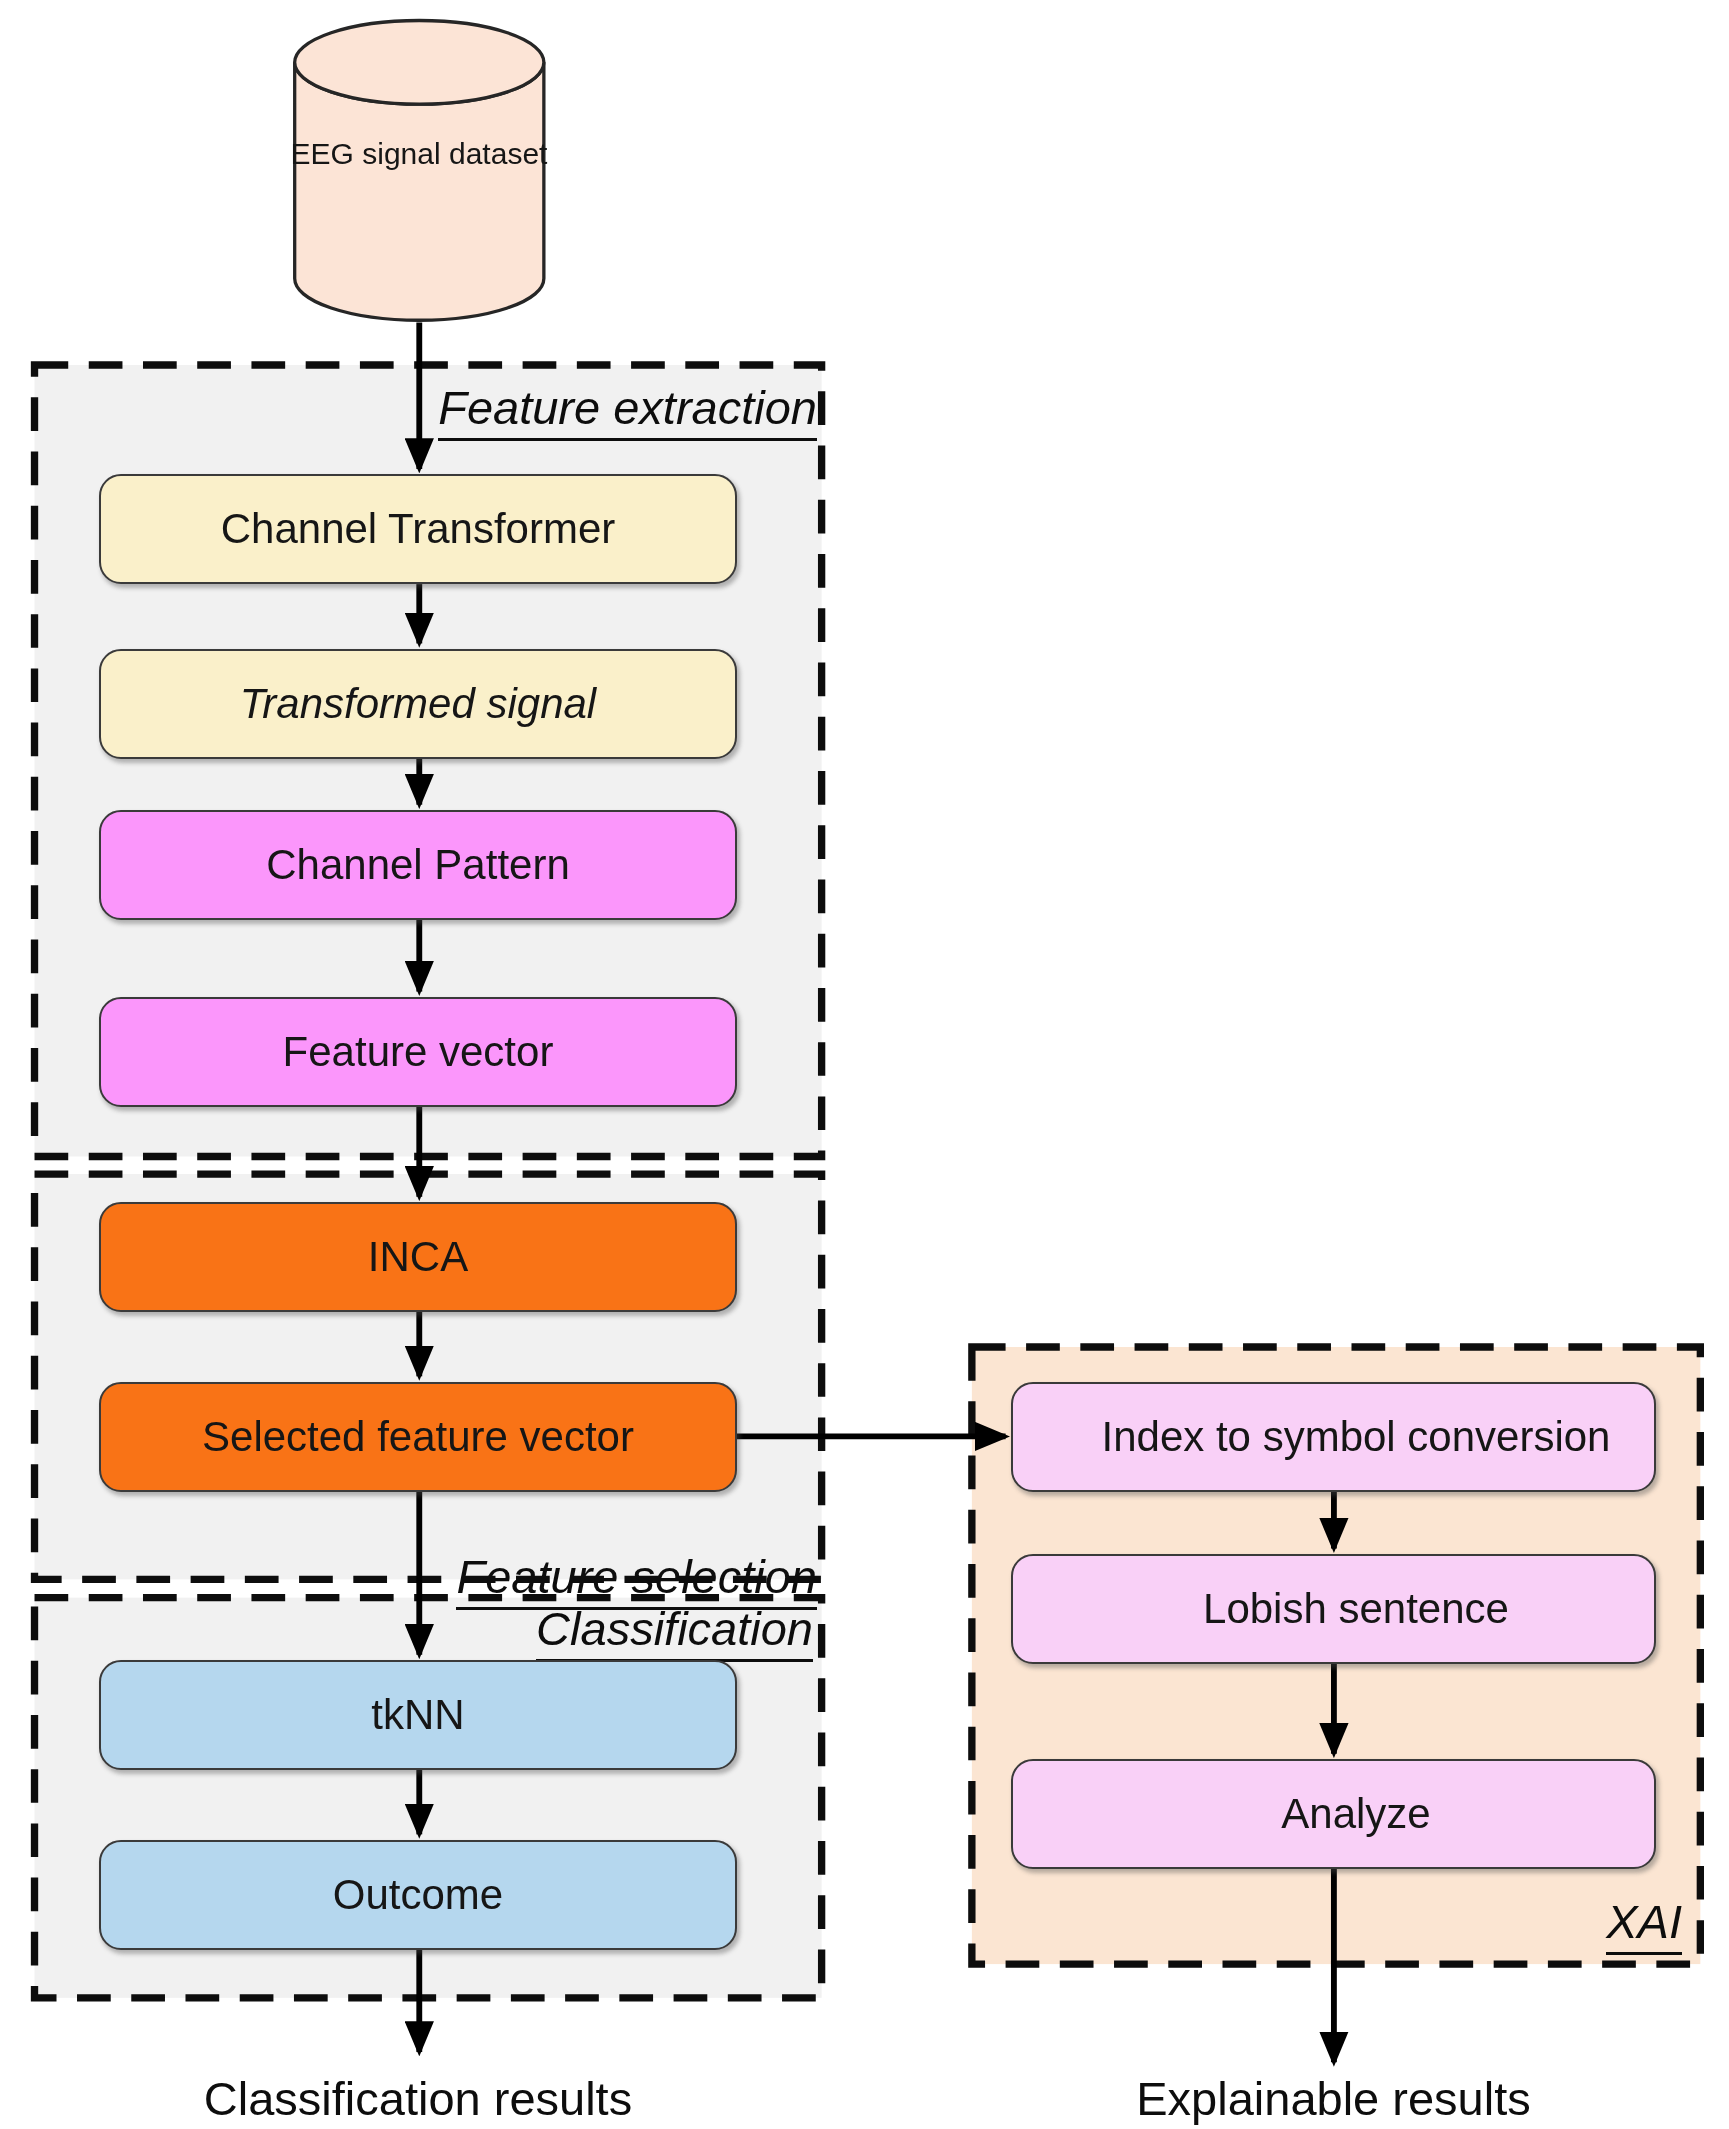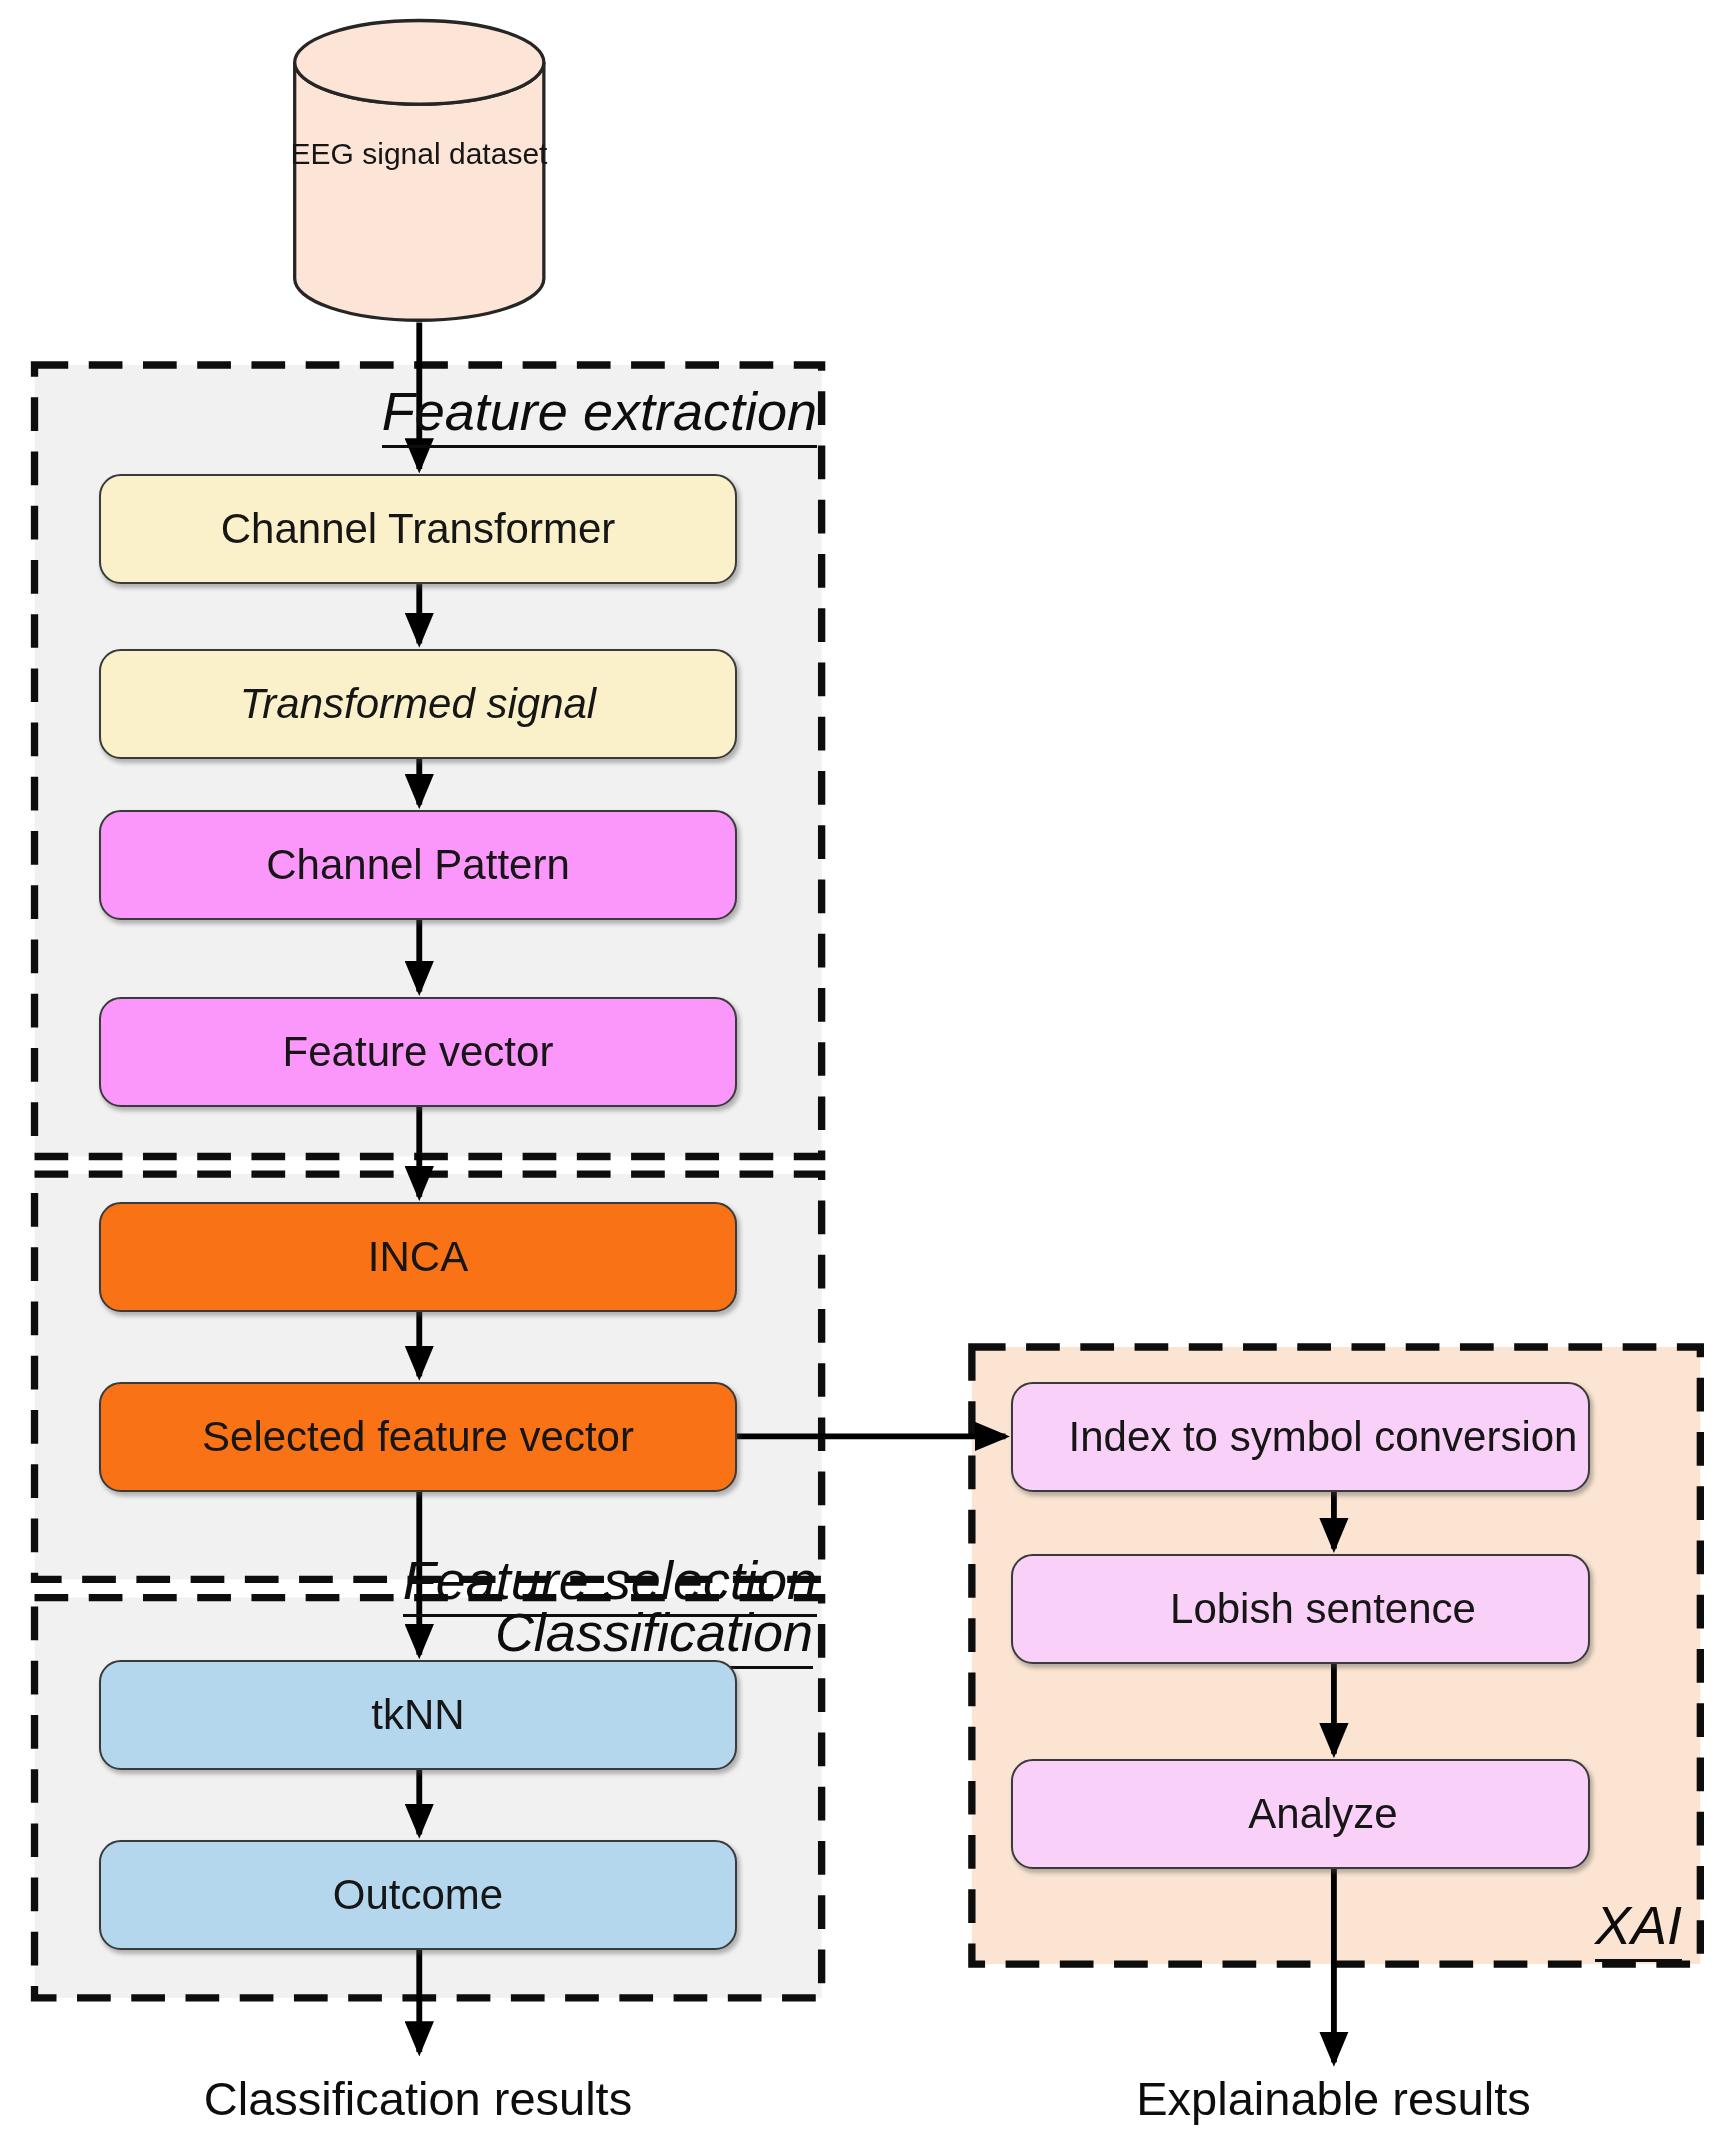--- a/index.html
+++ b/index.html
@@ -34,7 +34,7 @@
   .fill-pink{background:#f9d0f7;}
   .section-label{
     position:absolute;
-    font-size:54px;
+    font-size:47px;
     font-style:italic;
     color:#0d0d0d;
     border-bottom:3.7px solid #0d0d0d;

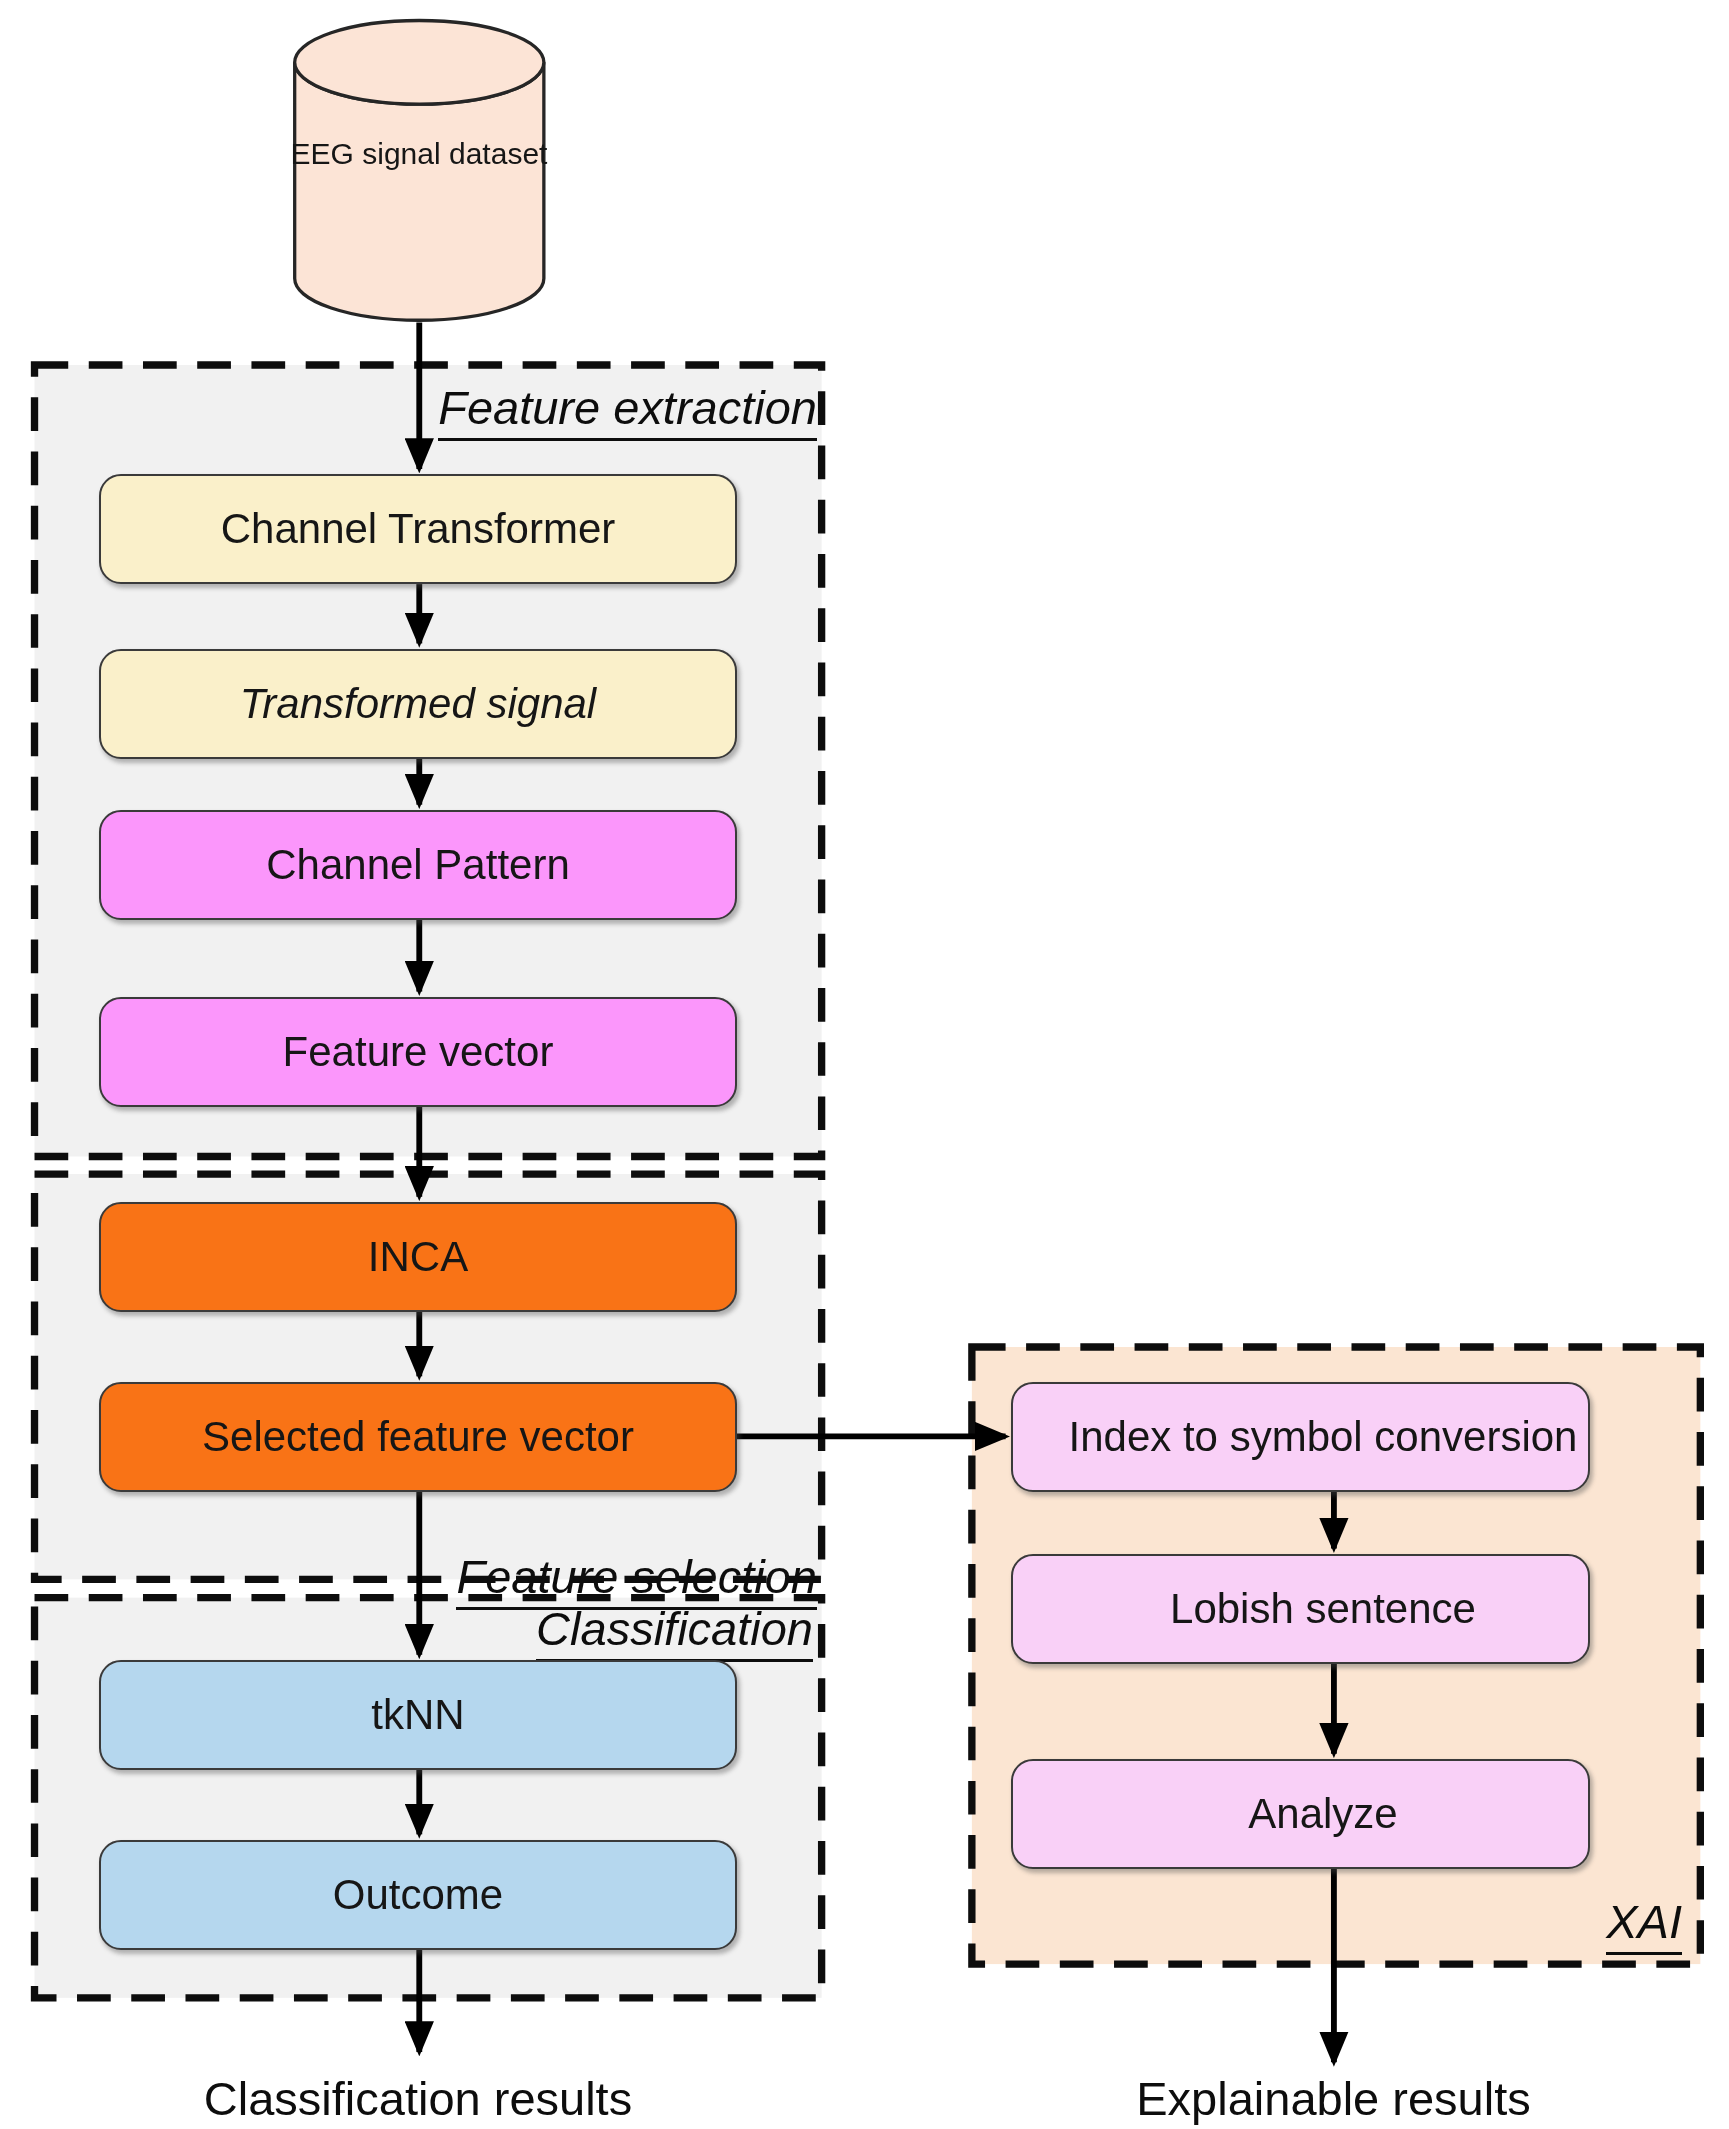--- a/index.html
+++ b/index.html
@@ -26,7 +26,7 @@
     line-height:1.05;
   }
   .col-left{left:99px;width:638px;}
-  .col-right{left:1011px;width:579px;padding-left:45px;}
+  .col-right{left:1011px;width:645px;padding-left:45px;}
   .fill-cream{background:#faf0ca;}
   .fill-magenta{background:#fb96fb;}
   .fill-yellow{background:#f97316;}

